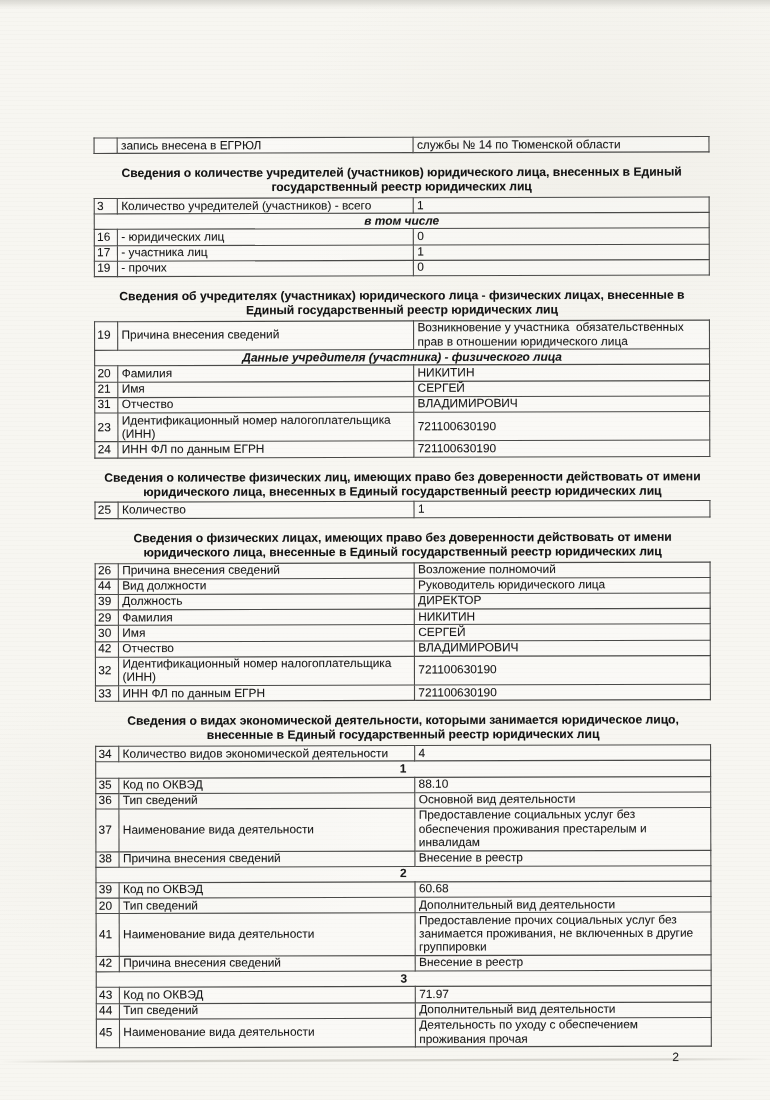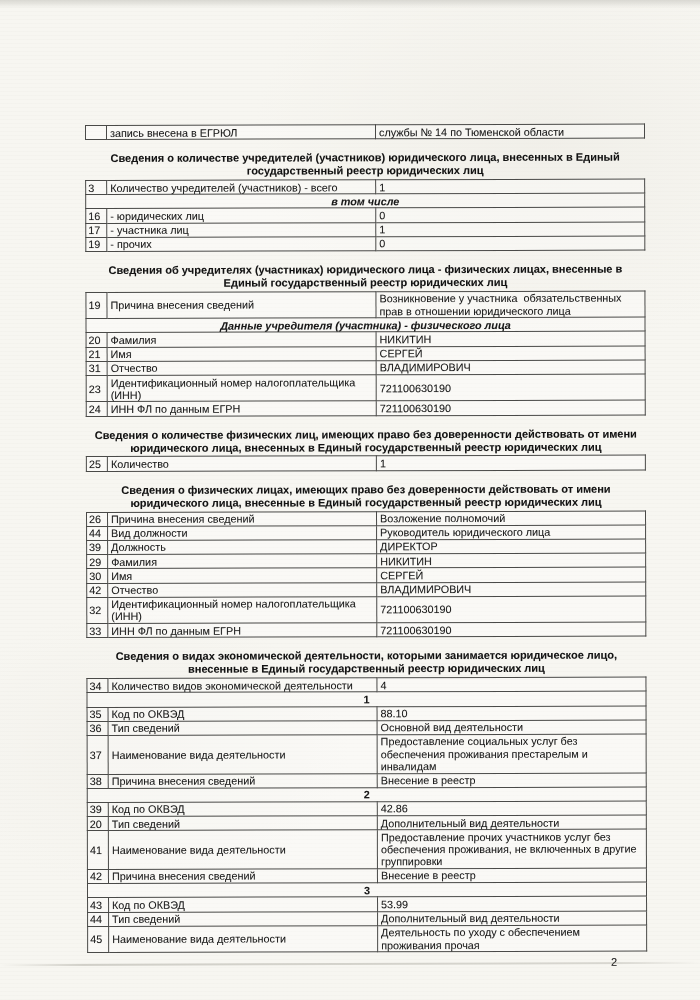--- a/index.html
+++ b/index.html
@@ -259,7 +259,7 @@
           <tr>
             <td class="num">39</td>
             <td class="lbl">Код по ОКВЭД</td>
-            <td class="val">42.86</td>
+            <td class="val">60.68</td>
           </tr>
           <tr>
             <td class="num">20</td>

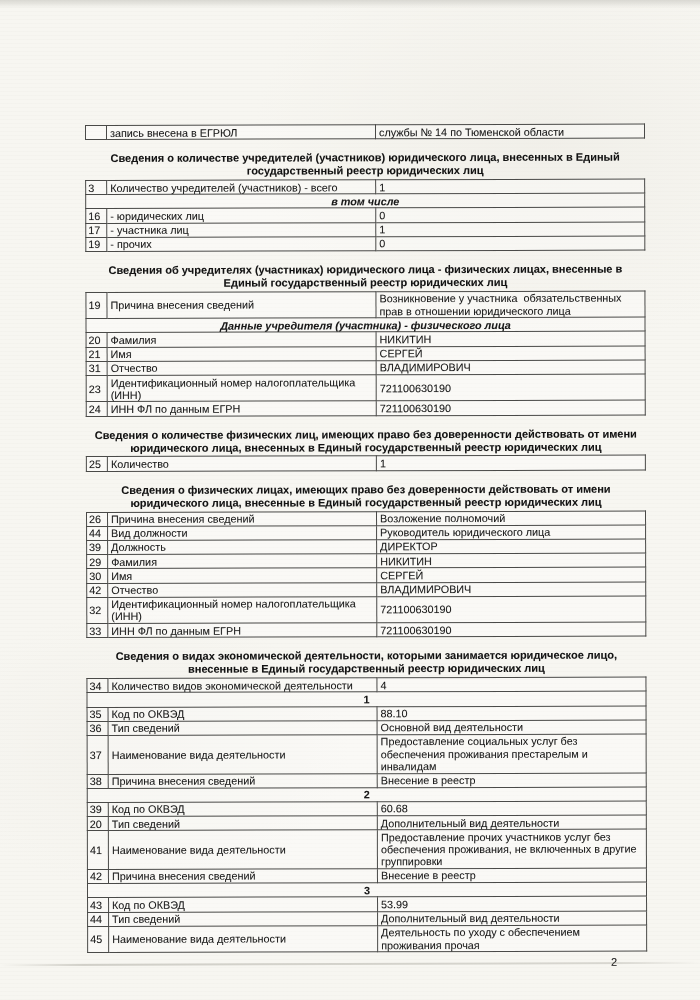--- a/index.html
+++ b/index.html
@@ -269,7 +269,7 @@
           <tr>
             <td class="num">41</td>
             <td class="lbl">Наименование вида деятельности</td>
-            <td class="val">Предоставление прочих участников услуг без обеспечения проживания, не включенных в другие группировки</td>
+            <td class="val">Предоставление прочих социальных услуг без занимается проживания, не включенных в другие группировки</td>
           </tr>
           <tr>
             <td class="num">42</td>

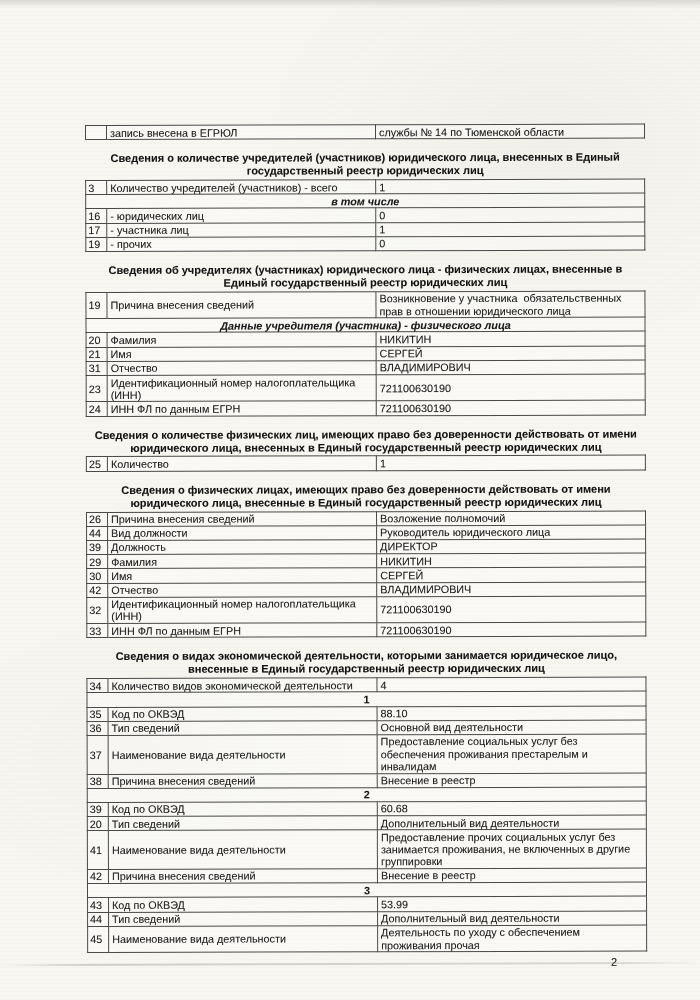--- a/index.html
+++ b/index.html
@@ -282,7 +282,7 @@
           <tr>
             <td class="num">43</td>
             <td class="lbl">Код по ОКВЭД</td>
-            <td class="val">53.99</td>
+            <td class="val">71.97</td>
           </tr>
           <tr>
             <td class="num">44</td>

